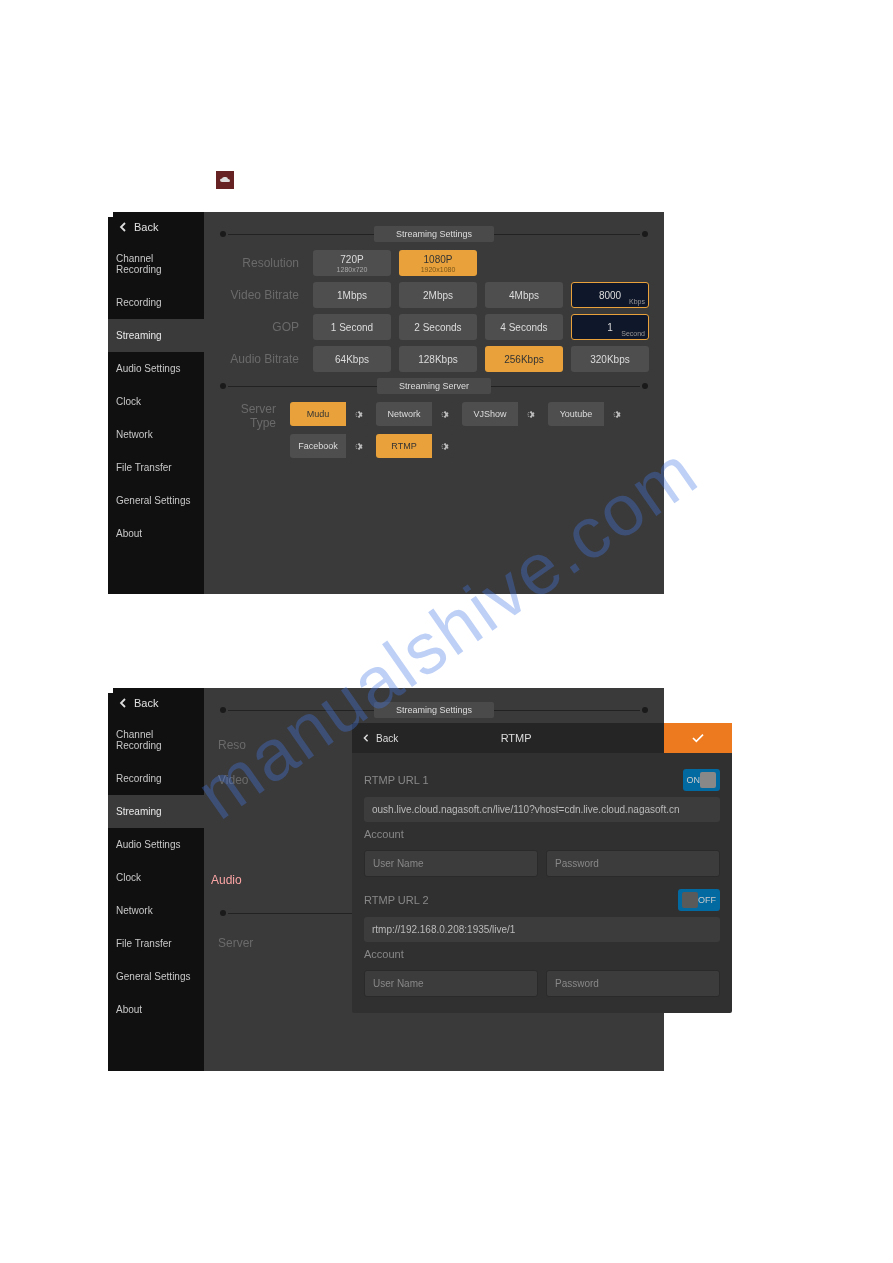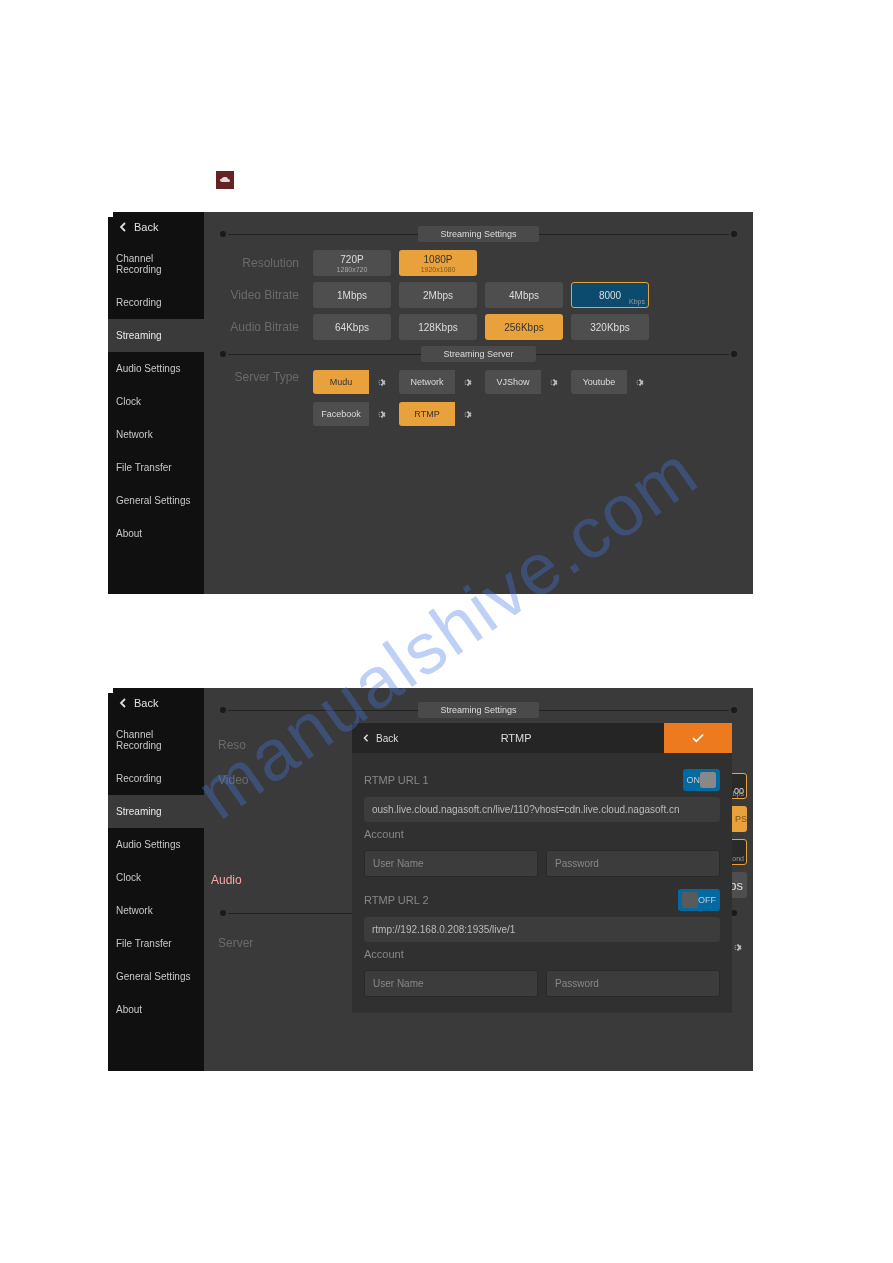--- a/index.html
+++ b/index.html
@@ -7,7 +7,7 @@
   .watermark { position: absolute; left: 50%; top: 50%; transform: translate(-50%, -50%) rotate(-35deg); font-size: 72px; color: rgba(70,120,230,0.35); pointer-events: none; z-index: 1000; font-weight: 400; letter-spacing: 2px; }
   .cloud-icon { position: absolute; left: 216px; top: 171px; width: 18px; height: 18px; background: #662222; display: flex; align-items: center; justify-content: center; }
   .cloud-icon svg { width: 12px; height: 8px; }
-  .screenshot { position: absolute; left: 108px; width: 645px; background: #3a3a3a; display: flex; }
+  .screenshot { position: absolute; left: 108px; width: 556px; background: #3a3a3a; display: flex; }
   .screenshot.first { top: 212px; height: 382px; }
   .screenshot.second { top: 688px; height: 383px; }
   .tiny-corner { position:absolute; left:0; top:0; width:5px; height:5px; background:#fff;}

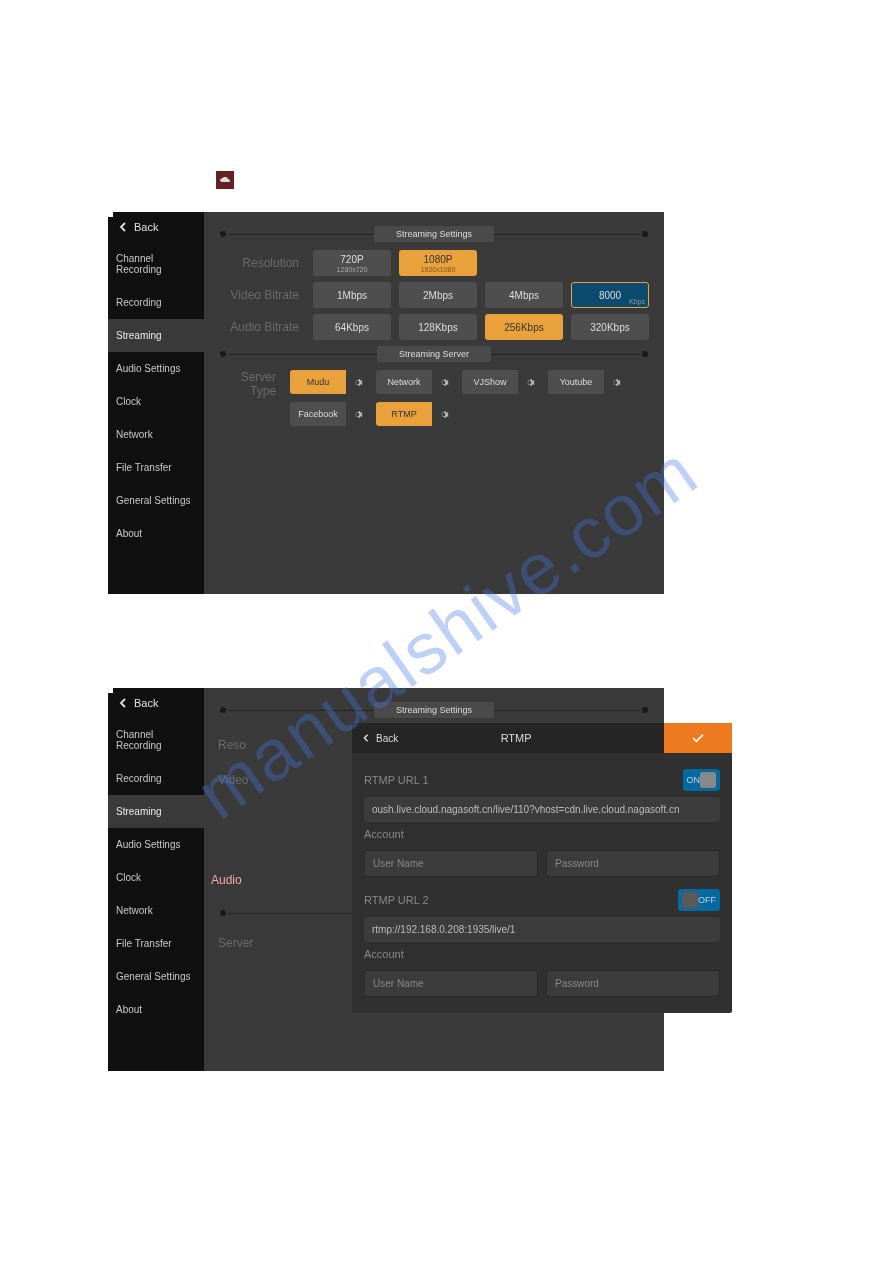--- a/index.html
+++ b/index.html
@@ -28,7 +28,7 @@
   .opt.selected { background: #e9a23b; color: #333; }
   .opt .sub { font-size: 7px; color: #aaa; margin-top: 1px; }
   .opt.selected .sub { color: #7a5518; }
-  .opt-input { width: 78px; height: 26px; background: #0c4a6e; border: 1px solid #e9a23b; border-radius: 3px; display: flex; align-items: center; justify-content: center; position: relative; color: #ddd; font-size: 10px; }
+  .opt-input { width: 78px; height: 26px; background: #0f172a; border: 1px solid #e9a23b; border-radius: 3px; display: flex; align-items: center; justify-content: center; position: relative; color: #ddd; font-size: 10px; }
   .opt-input .unit { position: absolute; right: 3px; bottom: 2px; font-size: 7px; color: #999; }
   .server-btn { display: flex; align-items: center; height: 24px; }
   .server-btn .name { width: 56px; height: 24px; background: #4e4e4e; color: #ddd; font-size: 9px; display: flex; align-items: center; justify-content: center; border-top-left-radius: 3px; border-bottom-left-radius: 3px; cursor: pointer; }

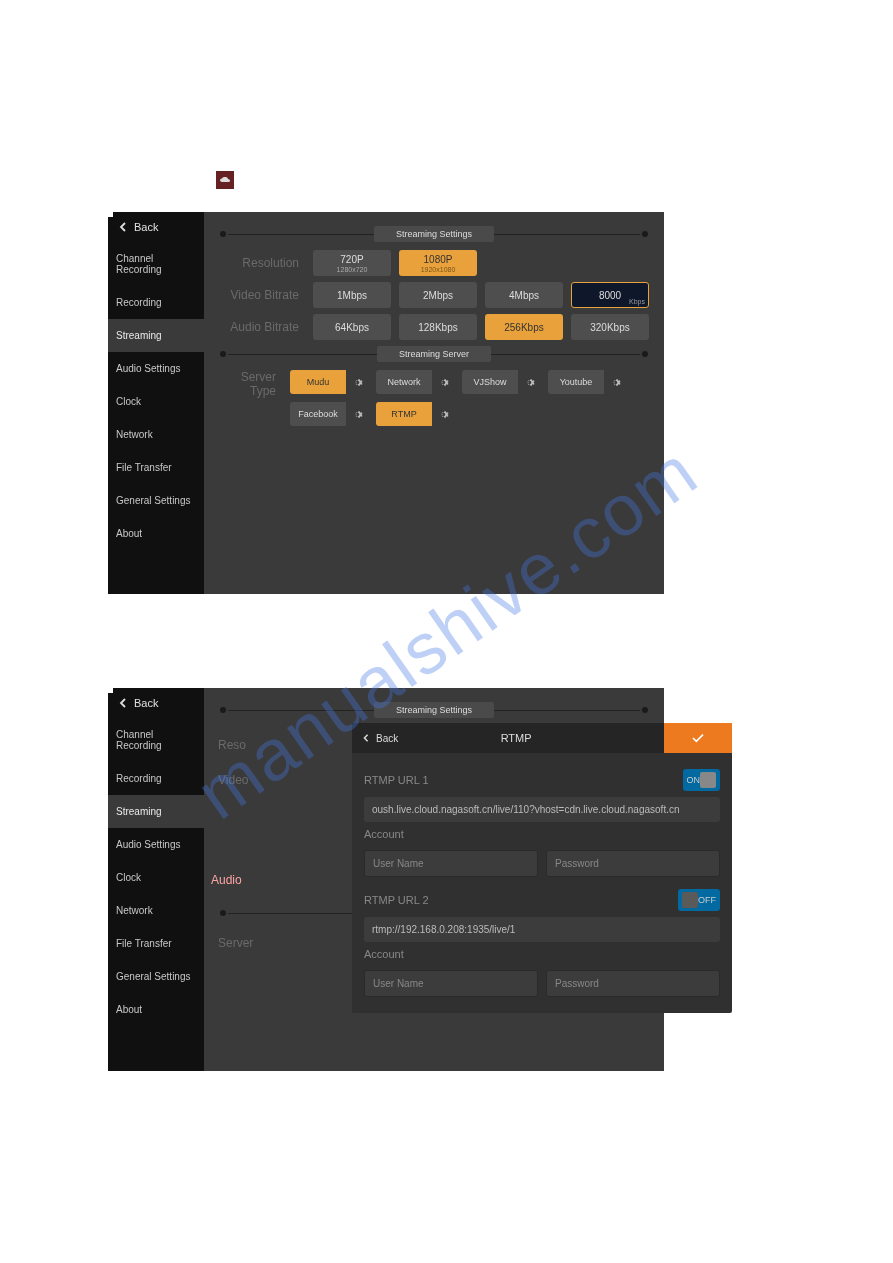--- a/index.html
+++ b/index.html
@@ -127,6 +127,18 @@
     </div>
 
 
+    <div class="setting-row">
+      <div class="setting-label">GOP</div>
+      <div class="opts">
+        <div class="opt">1 Second</div>
+        <div class="opt">2 Seconds</div>
+        <div class="opt">4 Seconds</div>
+        <div class="opt-input">
+            <span>1</span>
+            <span class="unit">Second</span>
+          </div>
+      </div>
+    </div>
 
     <div class="setting-row">
       <div class="setting-label">Audio Bitrate</div>

